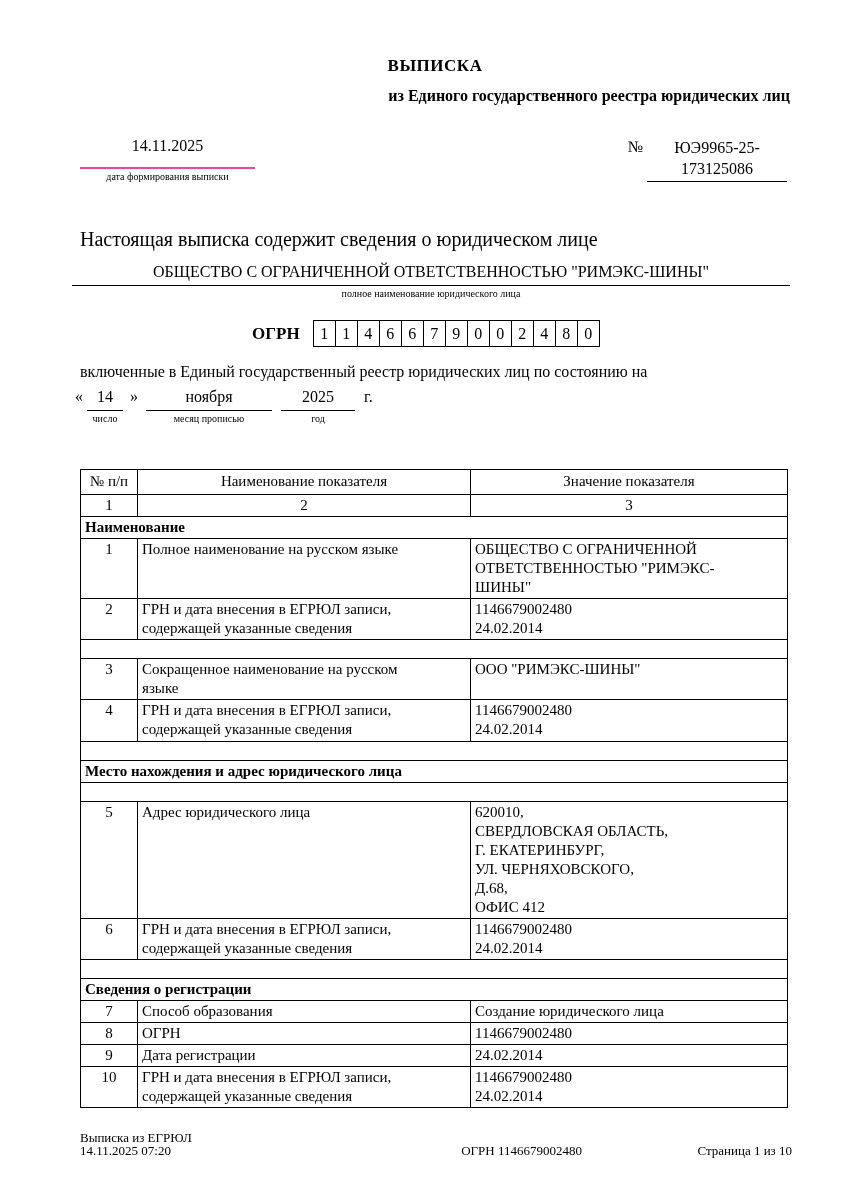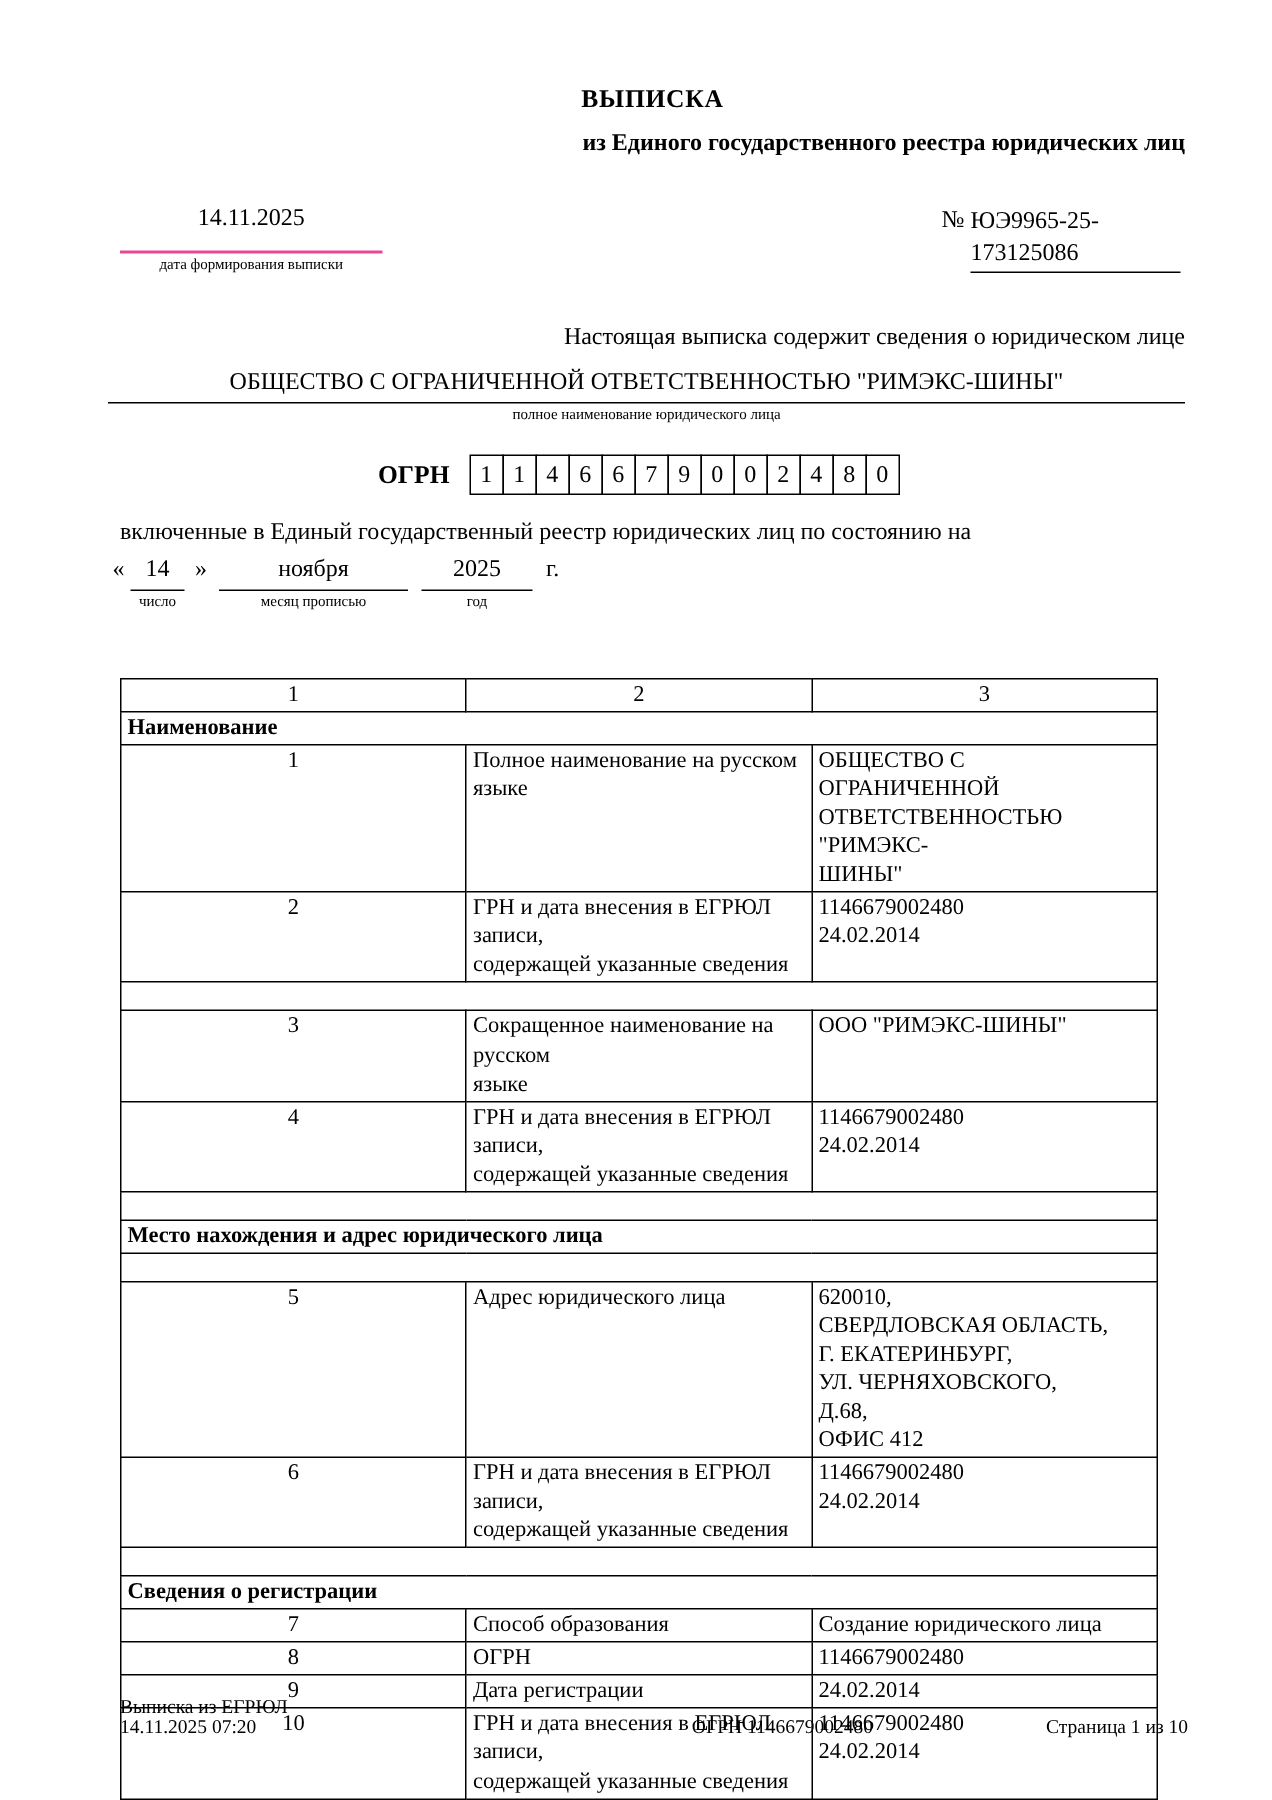--- a/index.html
+++ b/index.html
@@ -19,7 +19,7 @@
   .small-caption{font-size:10px;text-align:center;padding-top:2px;}
   .num-group{display:flex;align-items:flex-start;margin-right:3px;}
   .num-label{font-size:16px;margin-right:4px;padding-top:1px;}
-  .num-field{width:140px;border-bottom:1px solid #000;font-size:16px;line-height:21px;padding-bottom:2px;}
+  .num-field{width:140px;border-bottom:1px solid #000;text-align:center;font-size:16px;line-height:21px;padding-bottom:2px;}
 
   .lead-text{margin-top:19px;font-size:16px;text-align:right;}
   .company-wrap{margin-top:12px;margin-left:-8px;width:718px;}

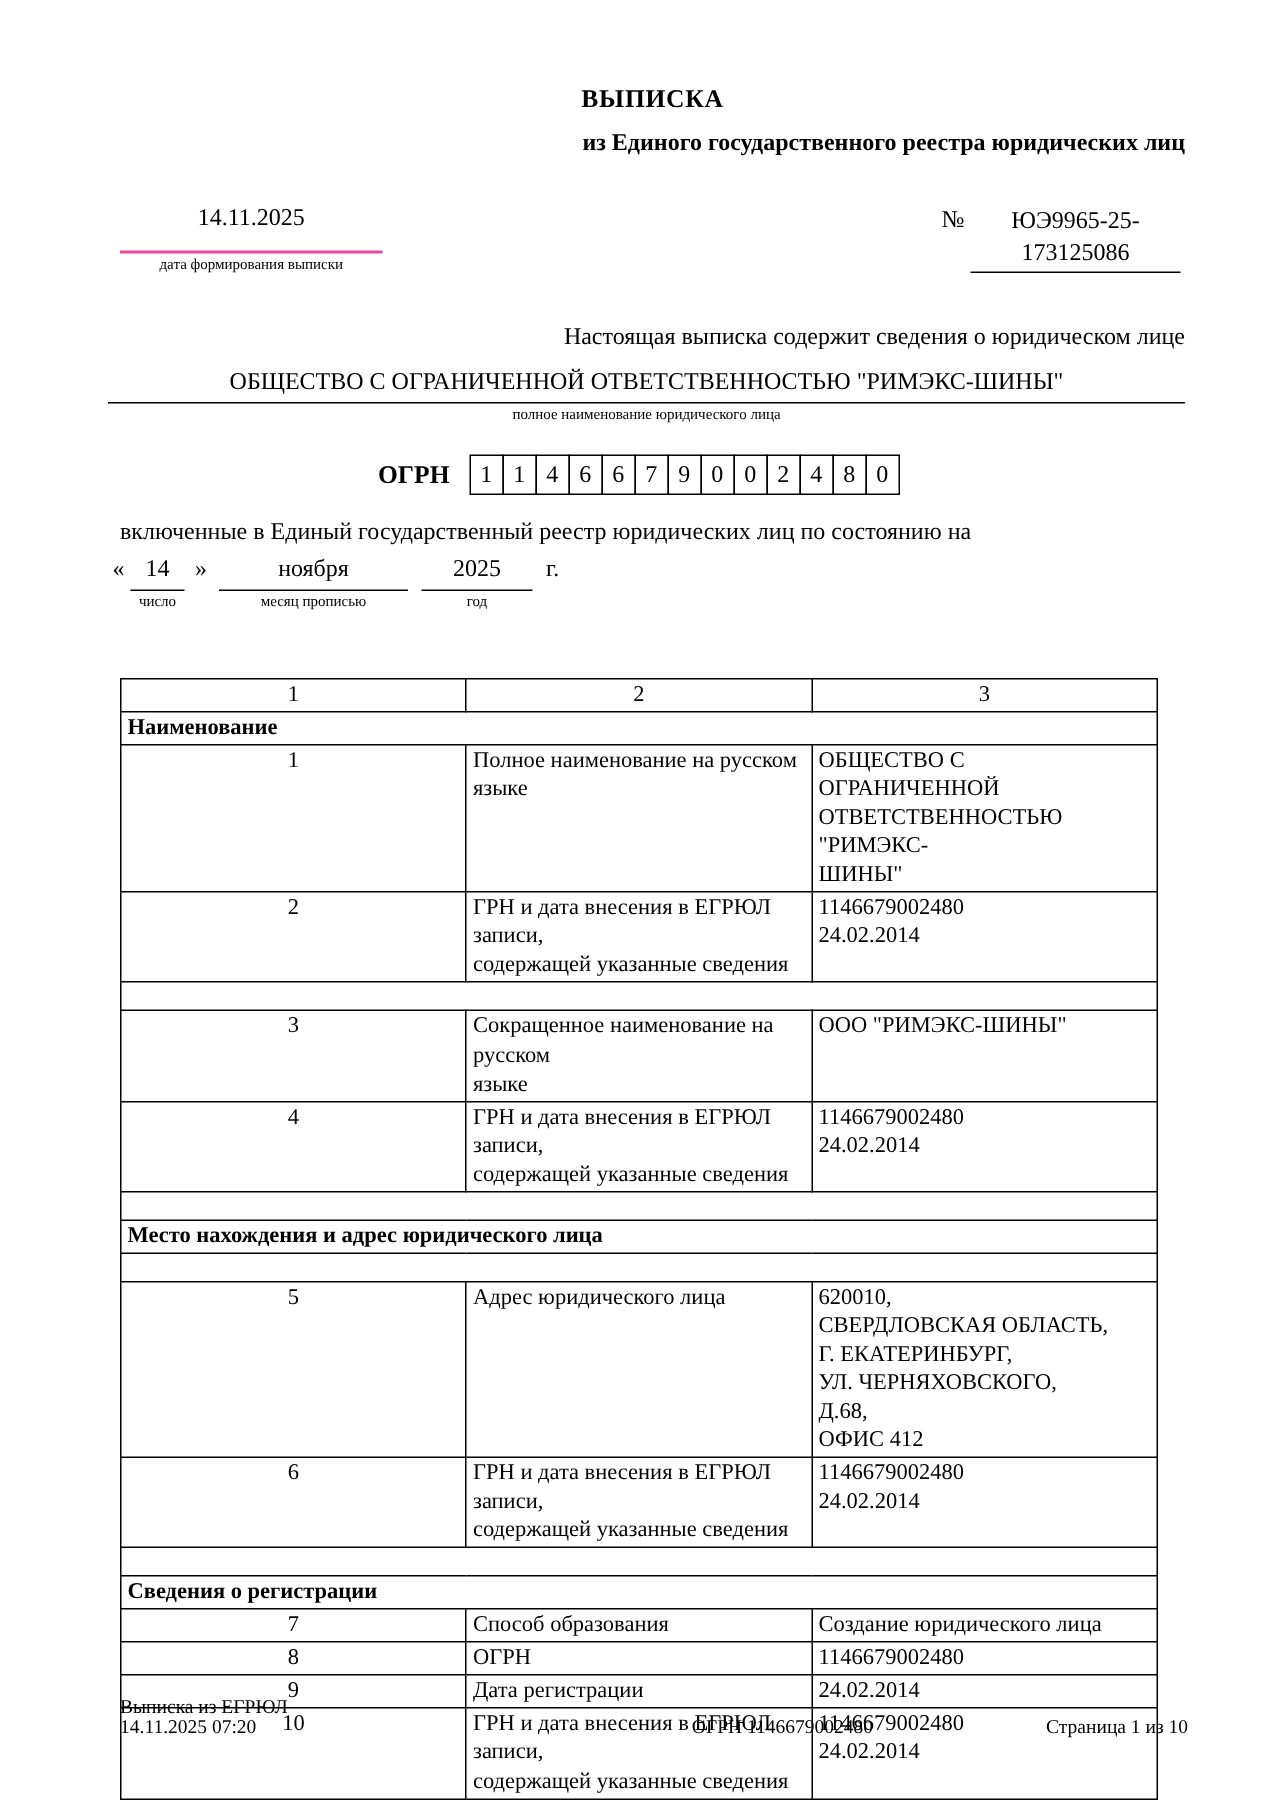--- a/index.html
+++ b/index.html
@@ -21,7 +21,7 @@
   .num-label{font-size:16px;margin-right:4px;padding-top:1px;}
   .num-field{width:140px;border-bottom:1px solid #000;text-align:center;font-size:16px;line-height:21px;padding-bottom:2px;}
 
-  .lead-text{margin-top:19px;font-size:16px;text-align:right;}
+  .lead-text{margin-top:31px;font-size:20px;}
   .company-wrap{margin-top:12px;margin-left:-8px;width:718px;}
   .company-name{border-bottom:1px solid #000;text-align:center;font-size:16px;padding-bottom:4px;}
 

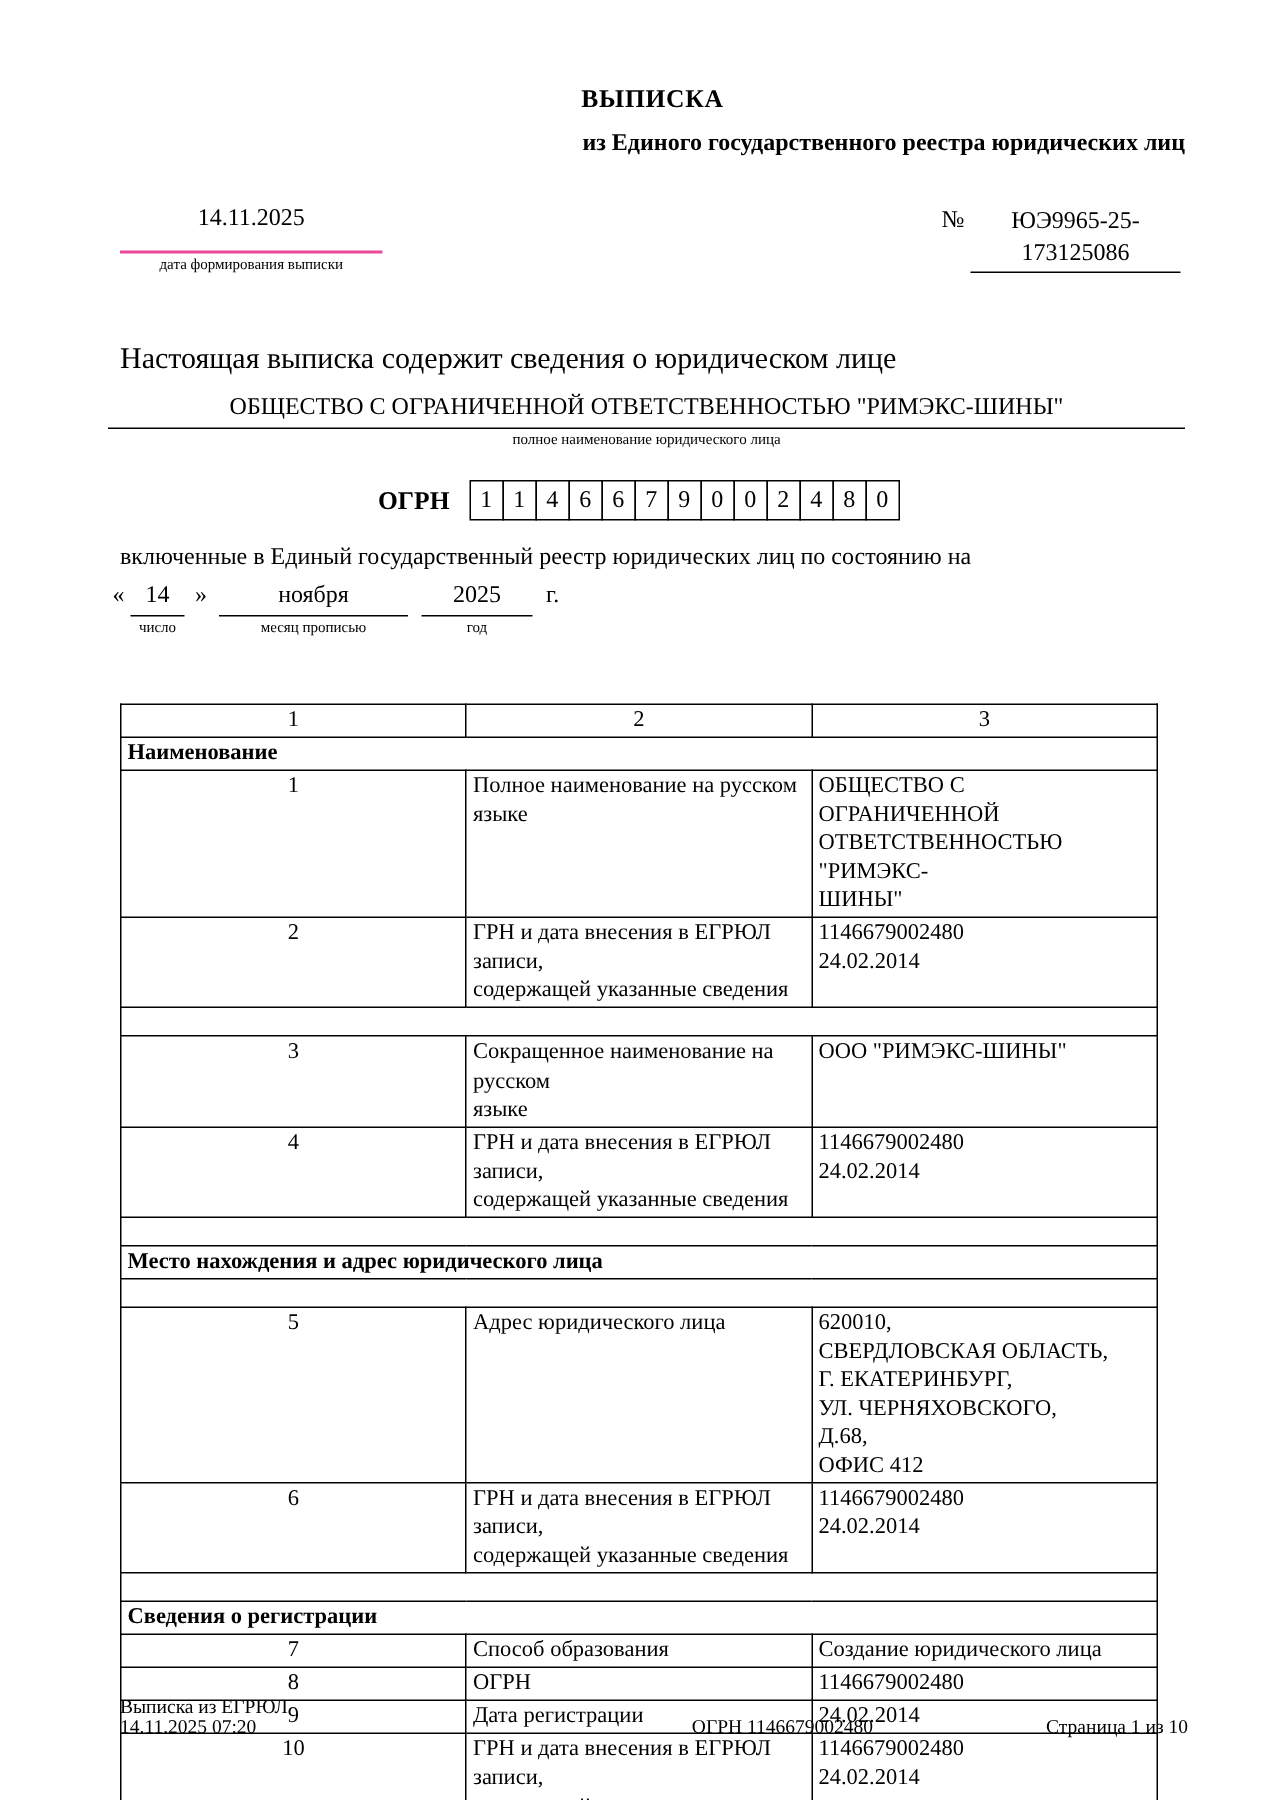--- a/index.html
+++ b/index.html
@@ -129,6 +129,11 @@
 
   <table class="indicators">
     <tbody>
+        <tr class="t-head">
+      <td class="c1">№ п/п</td>
+      <td class="c2">Наименование показателя</td>
+      <td class="c3">Значение показателя</td>
+    </tr>
     <tr class="t-nums">
       <td>1</td>
       <td>2</td>

